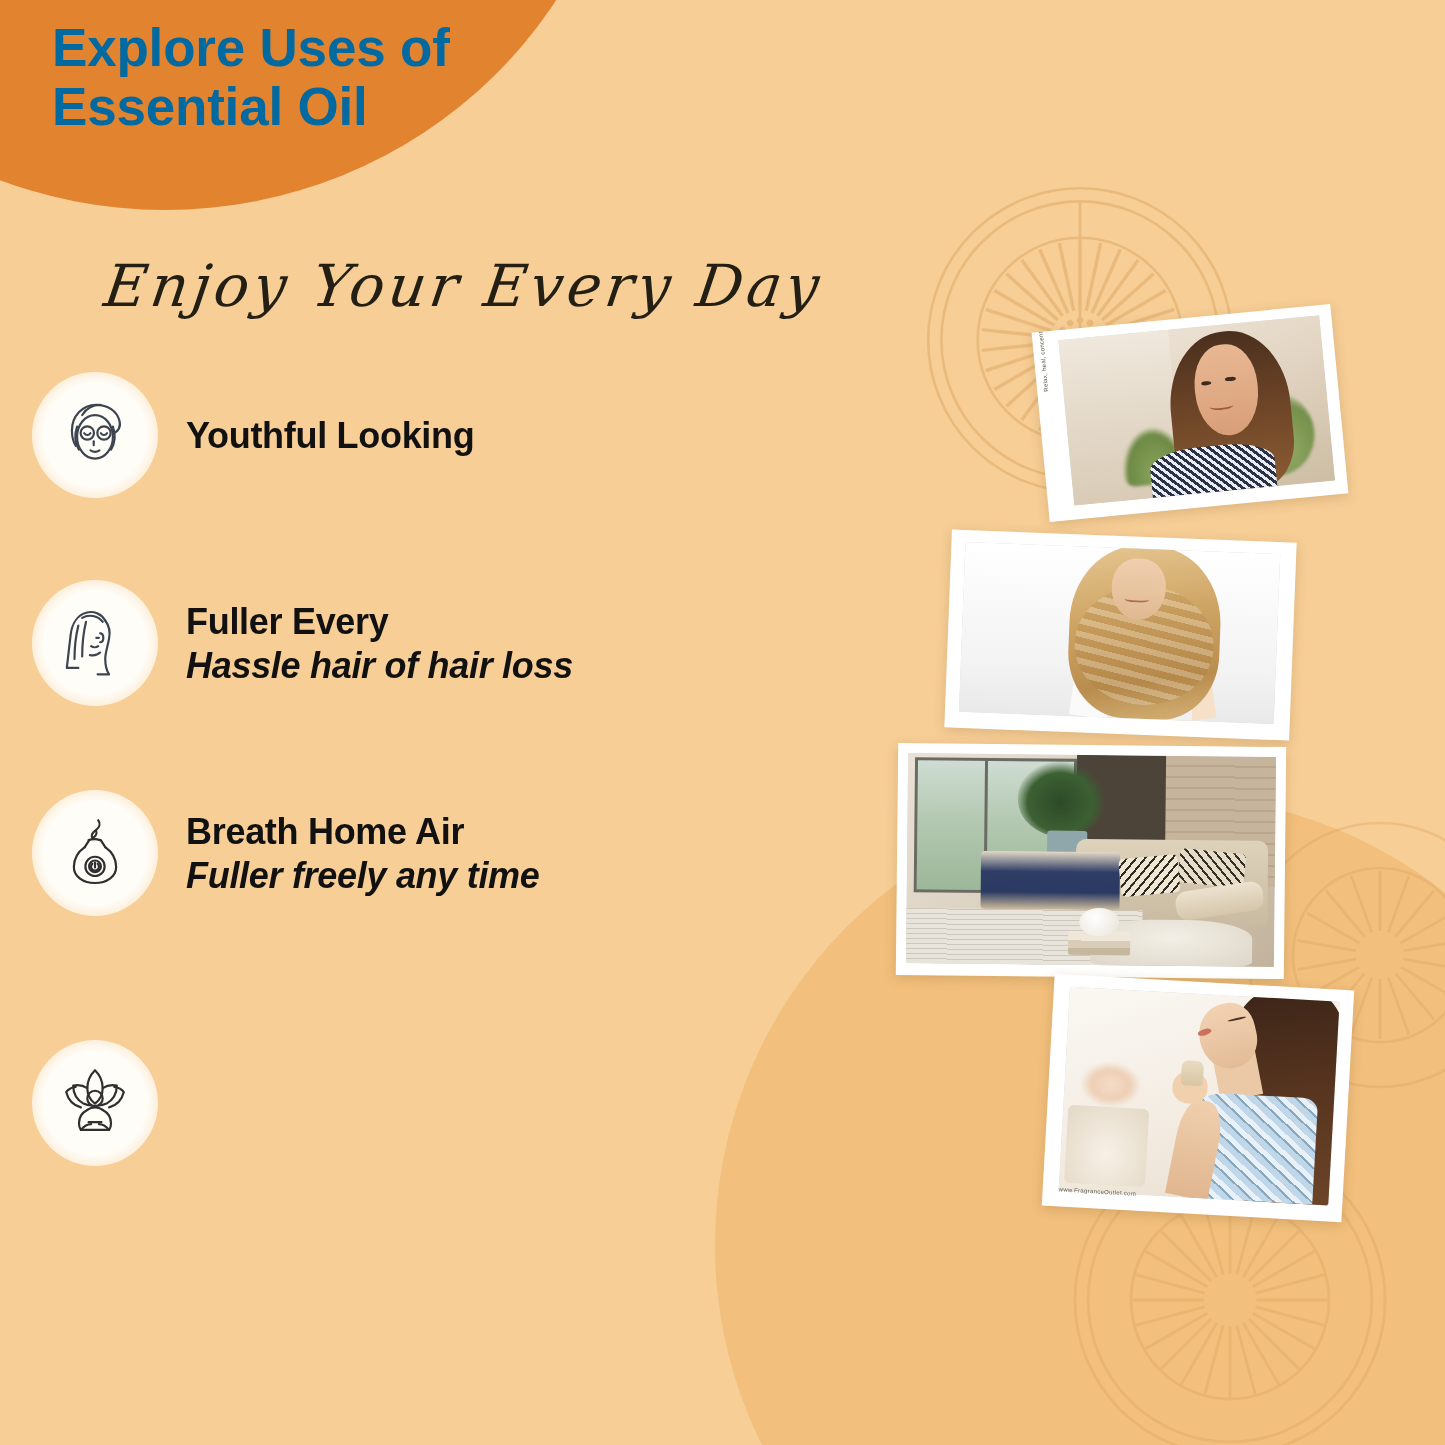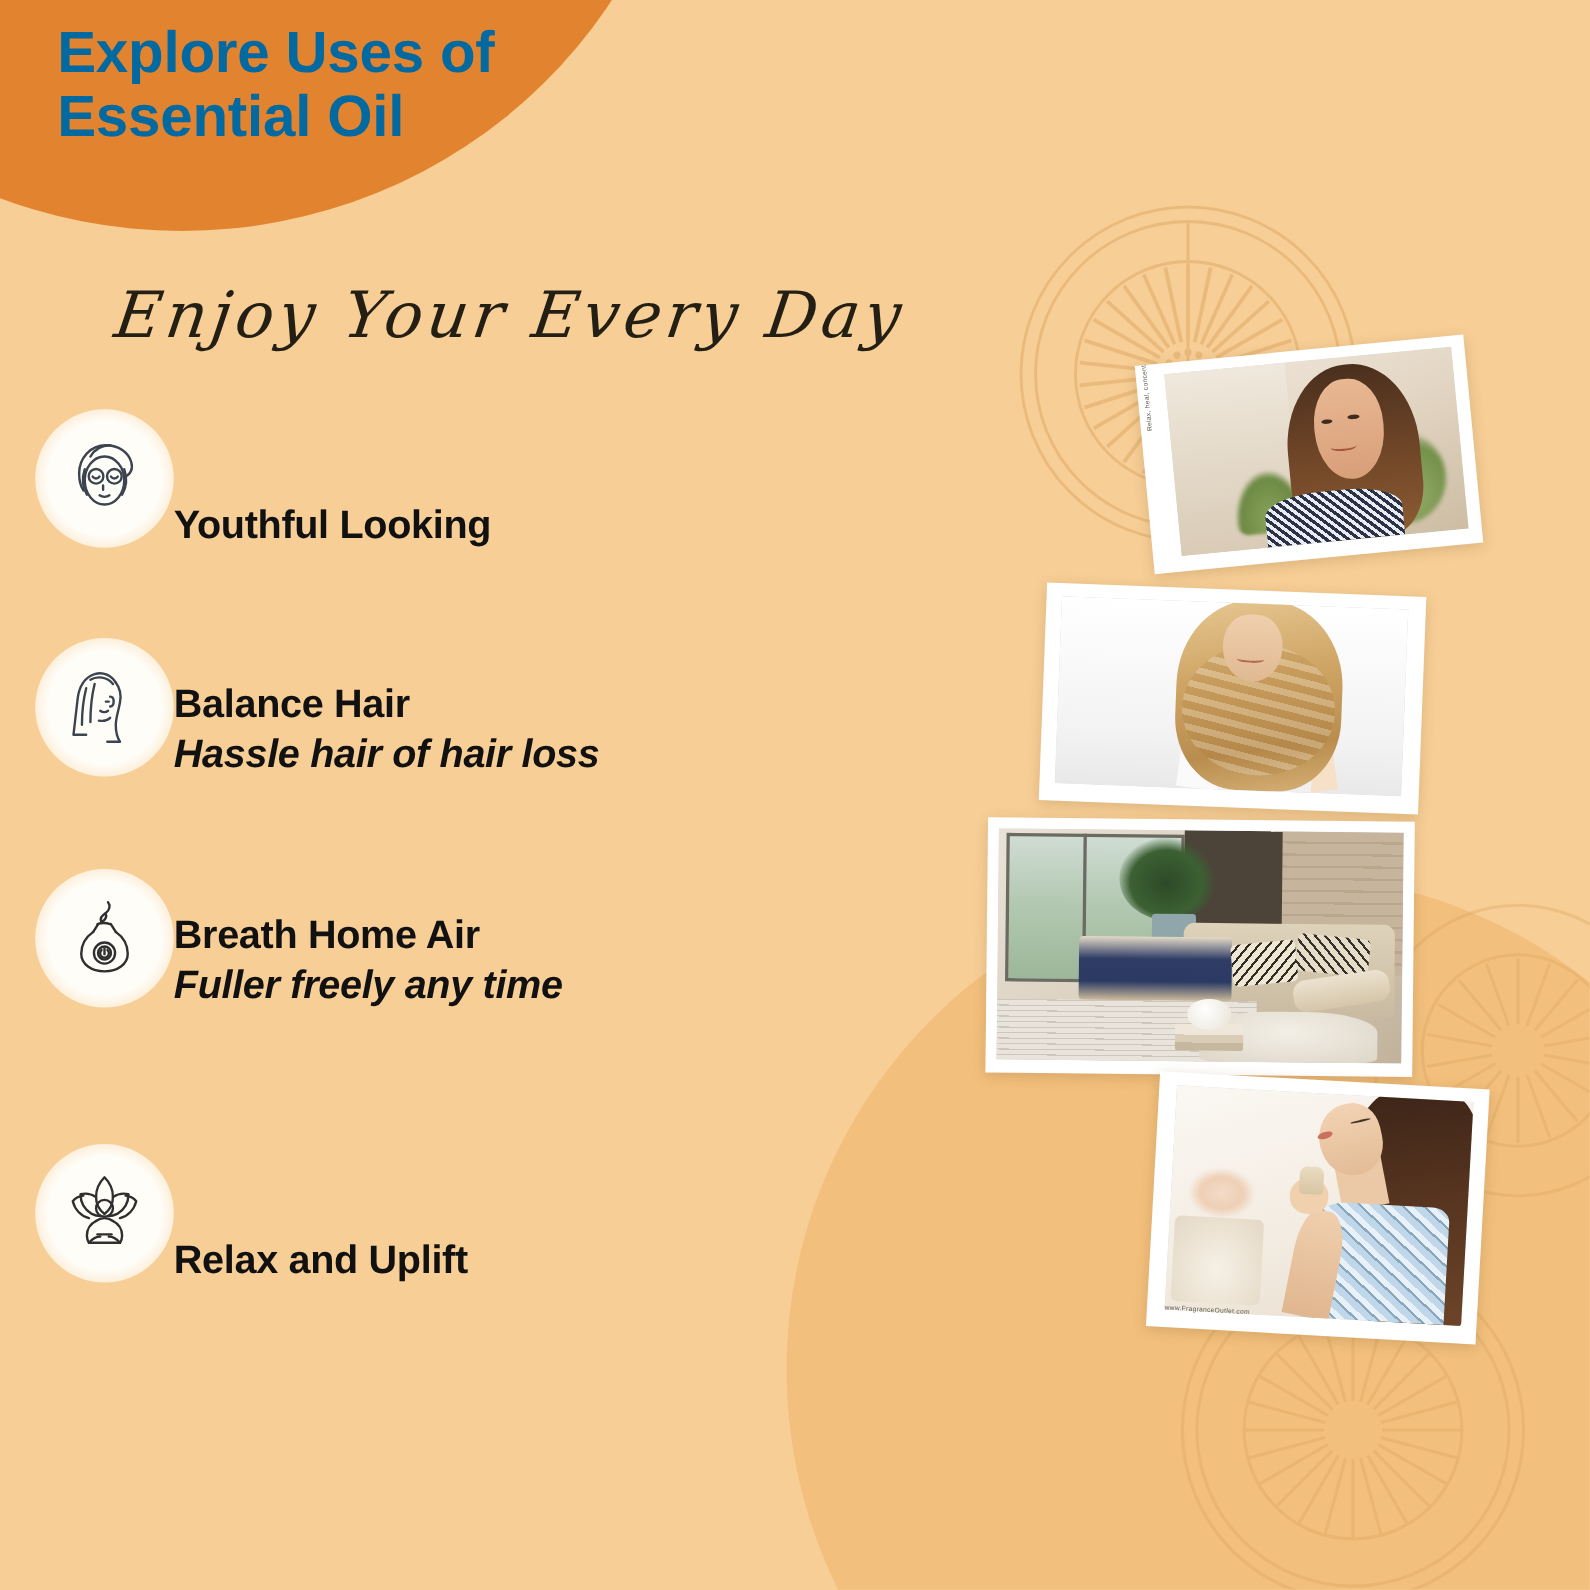--- a/index.html
+++ b/index.html
@@ -67,7 +67,8 @@
     position:absolute;
     left:32px;
     display:flex;
-    align-items:flex-end;
+    align-items:center;
+    gap:28px;
   }
   .feature-icon-wrap {
     width:126px; height:126px;

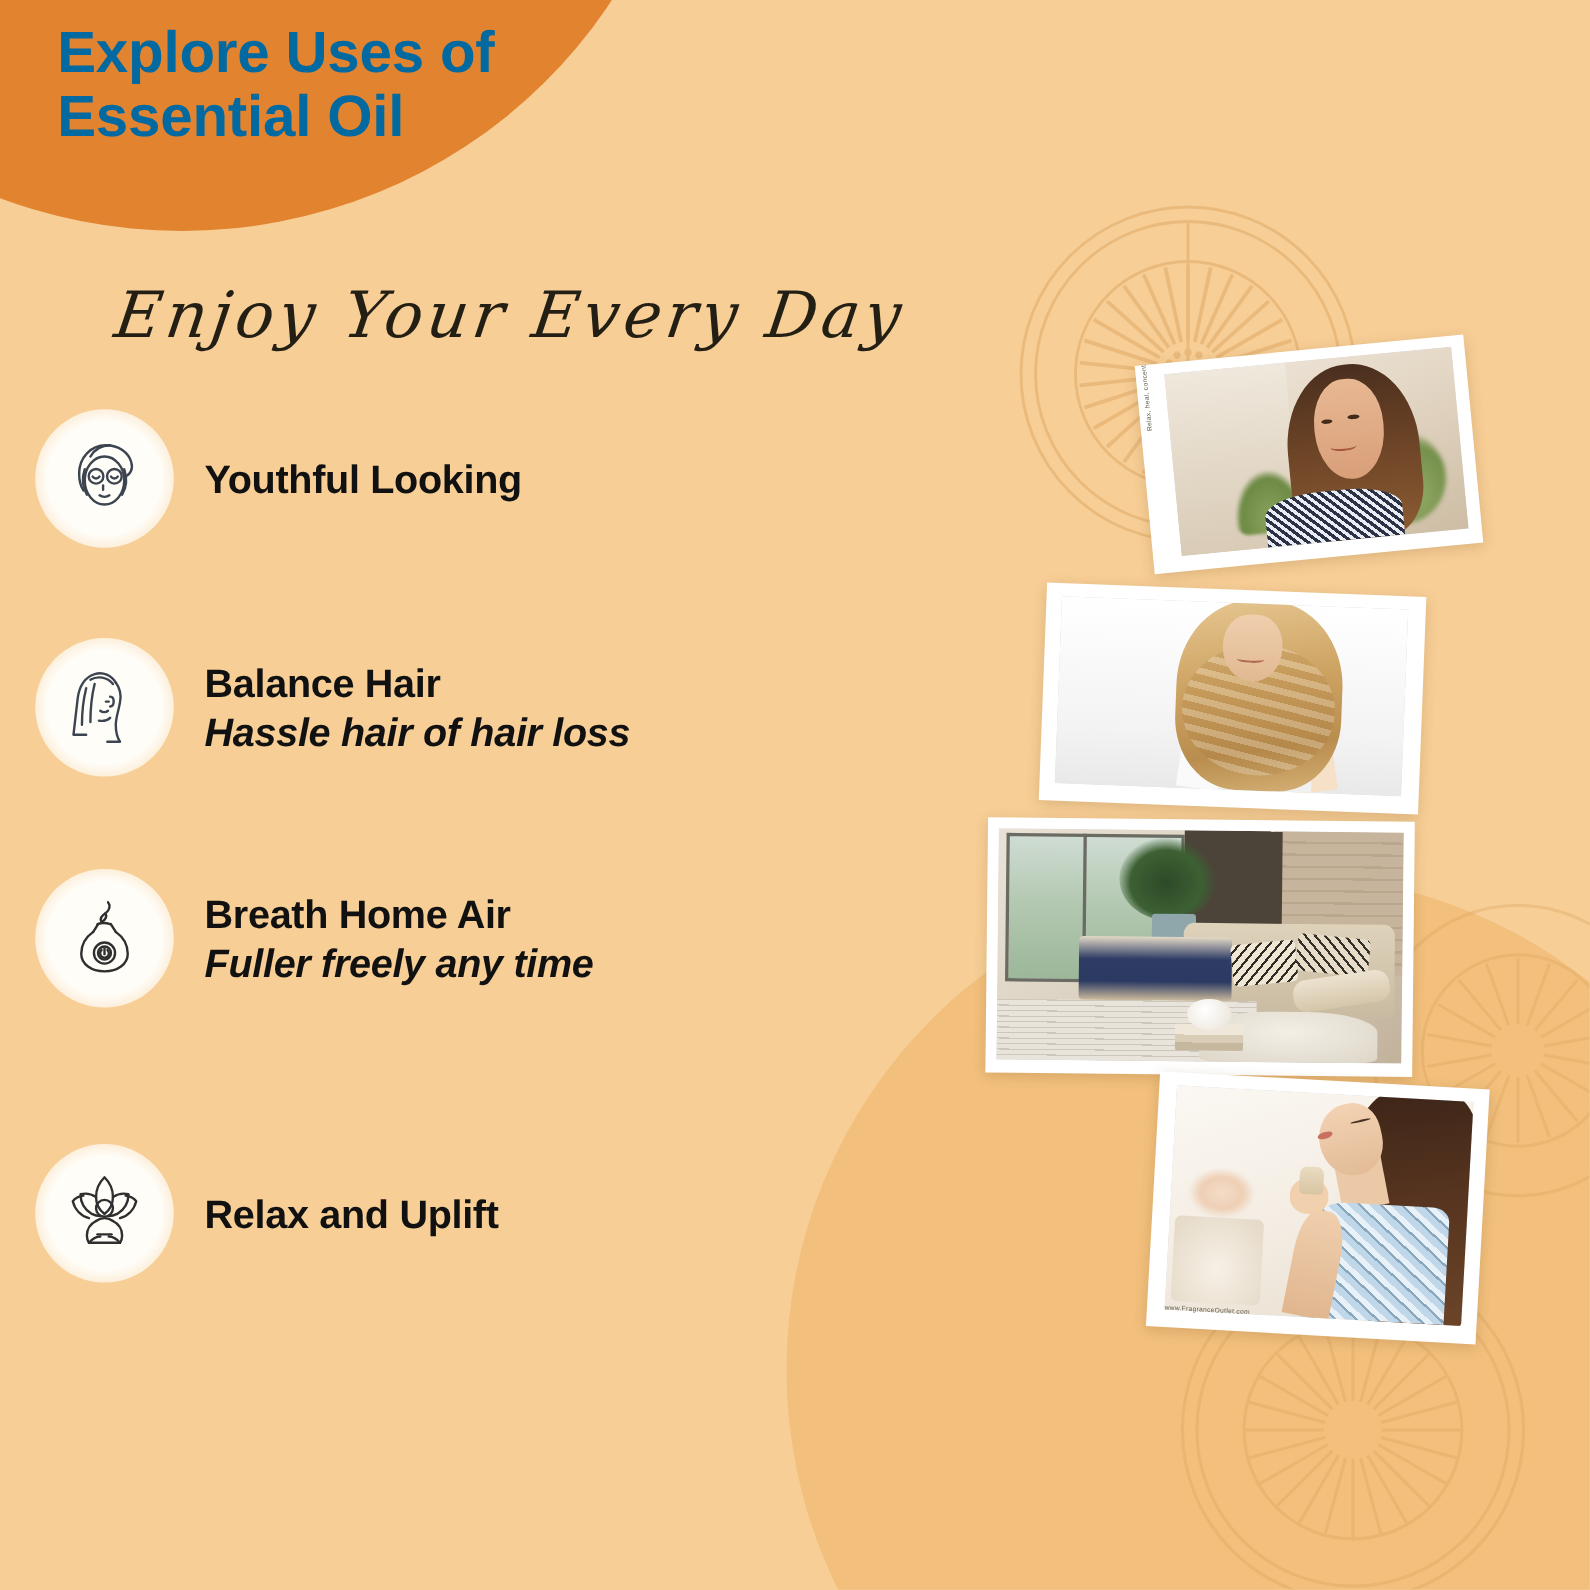--- a/index.html
+++ b/index.html
@@ -537,7 +537,7 @@
       </span>
     </div>
     <div class="feature-text">
-      <div class="feature-title">Balance Hair</div>
+      <div class="feature-title">Fuller Every</div>
       <div class="feature-sub">Hassle hair of hair loss</div>
     </div>
   </div>

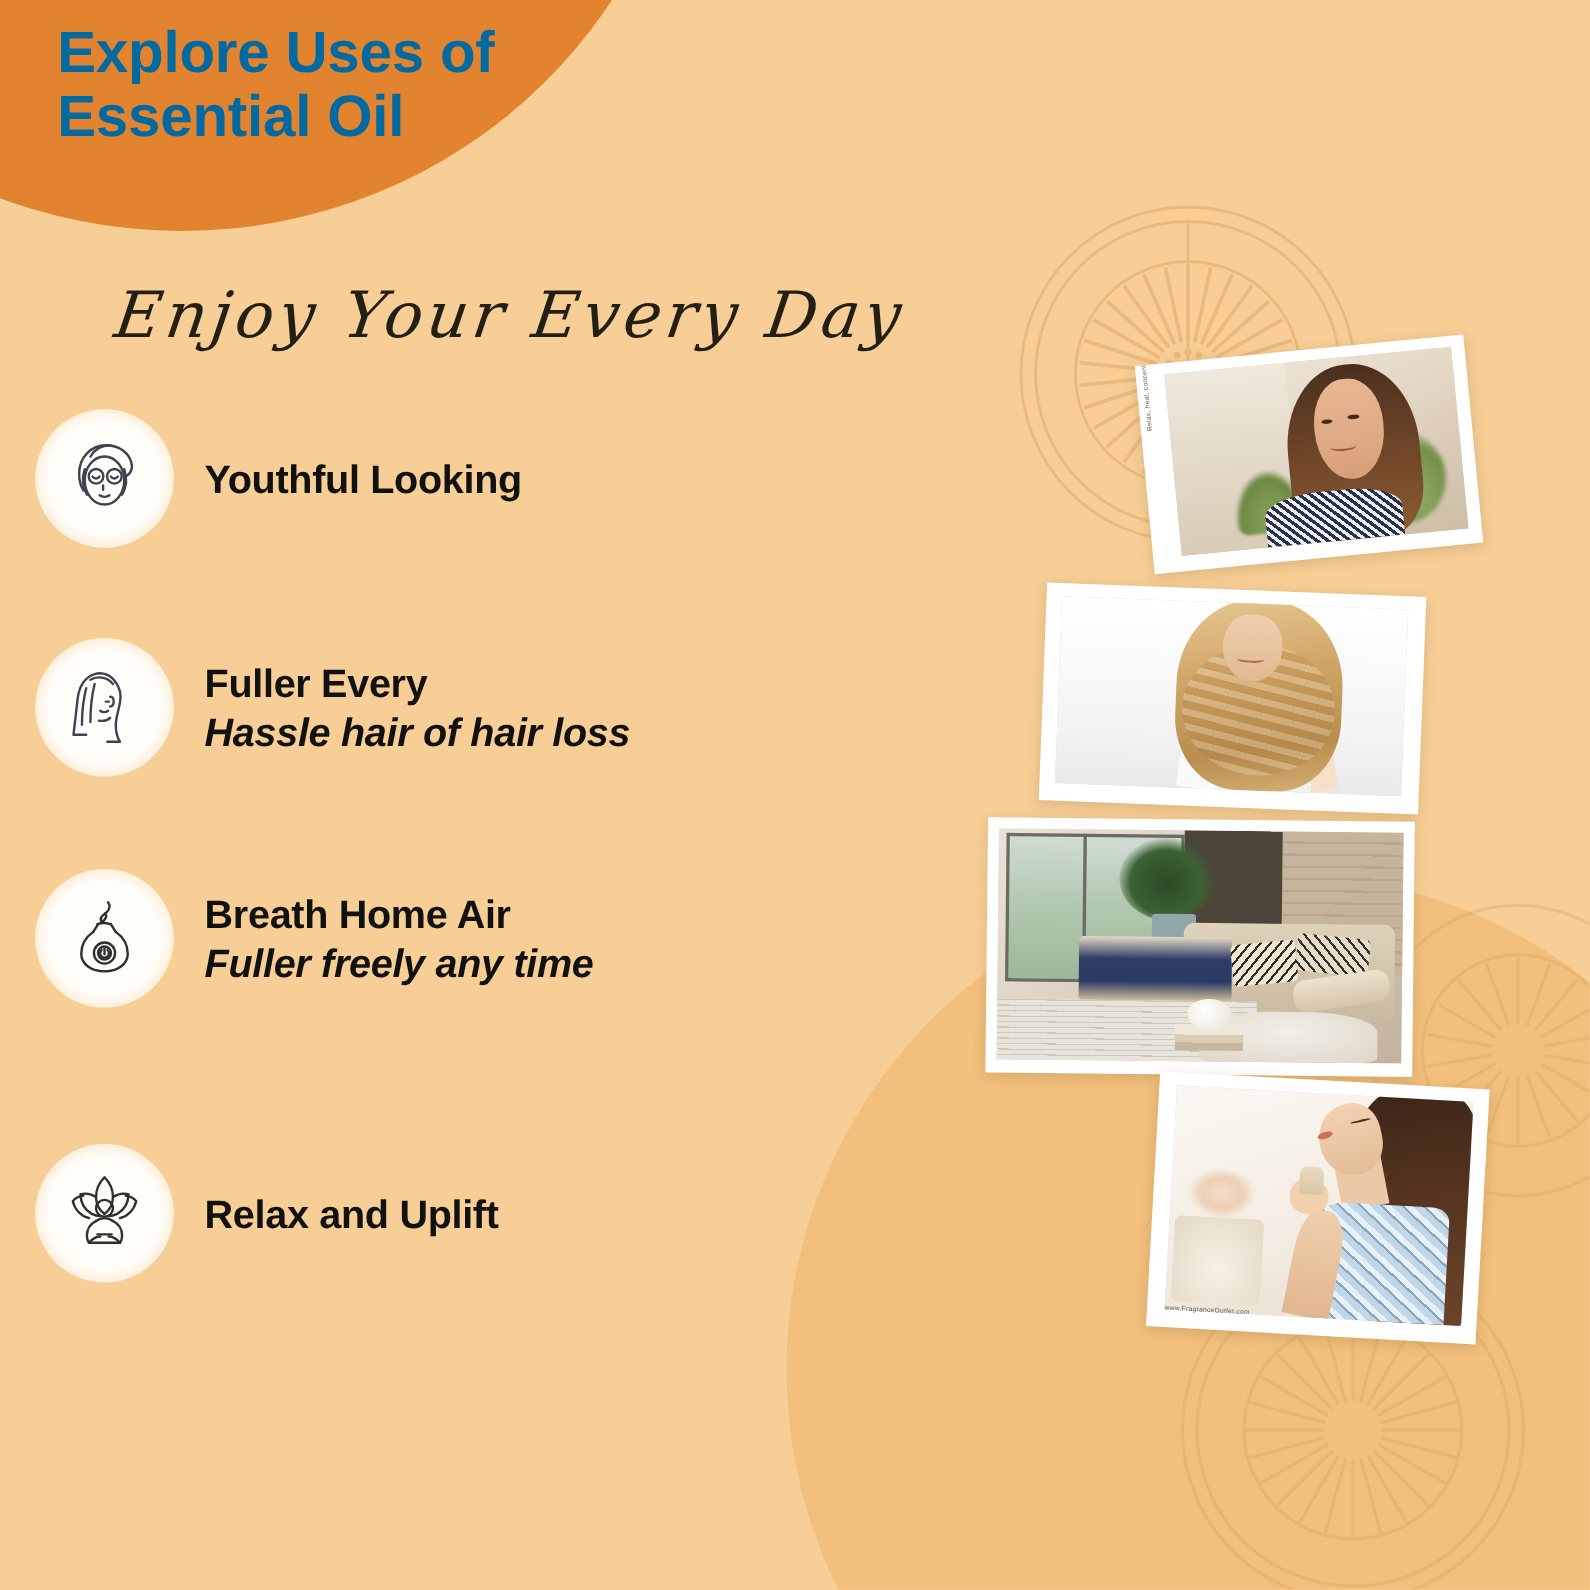--- a/index.html
+++ b/index.html
@@ -586,7 +586,6 @@
       </span>
     </div>
     <div class="feature-text">
-      <div class="feature-title">Relax and Uplift</div>
     </div>
   </div>
 

